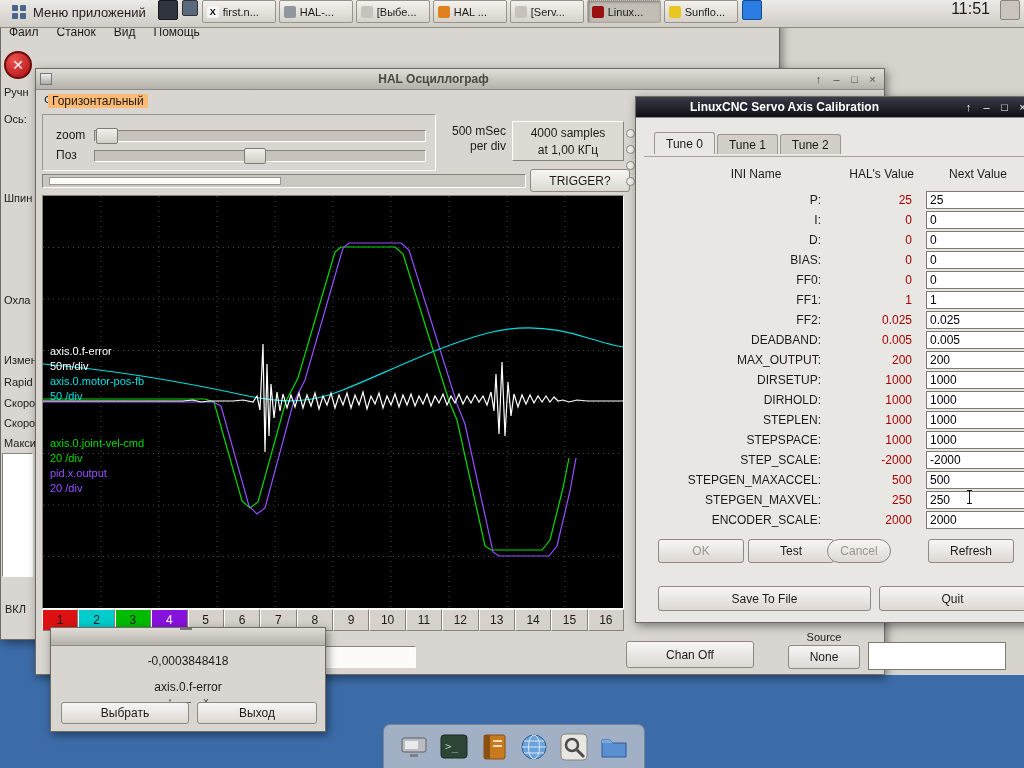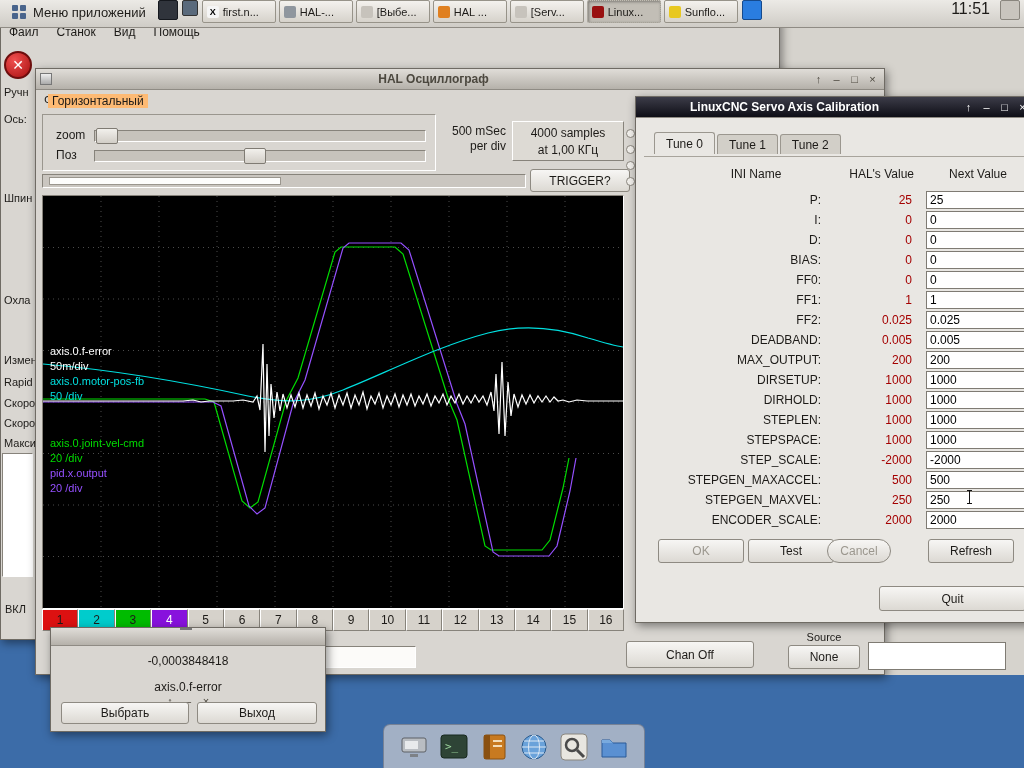--- a/index.html
+++ b/index.html
@@ -366,6 +366,7 @@
     <div class="gbtn" style="left:112px;top:442px;width:86px;">Test</div>
     <div class="gbtn disabled" style="left:191px;top:442px;width:64px;border-radius:12px;">Cancel</div>
     <div class="gbtn" style="left:292px;top:442px;width:86px;">Refresh</div>
+    <div class="gbtn" style="left:22px;top:489px;width:213px;height:25px;">Save To File</div>
     <div class="gbtn" style="left:243px;top:489px;width:147px;height:25px;">Quit</div>
   </div>
 

